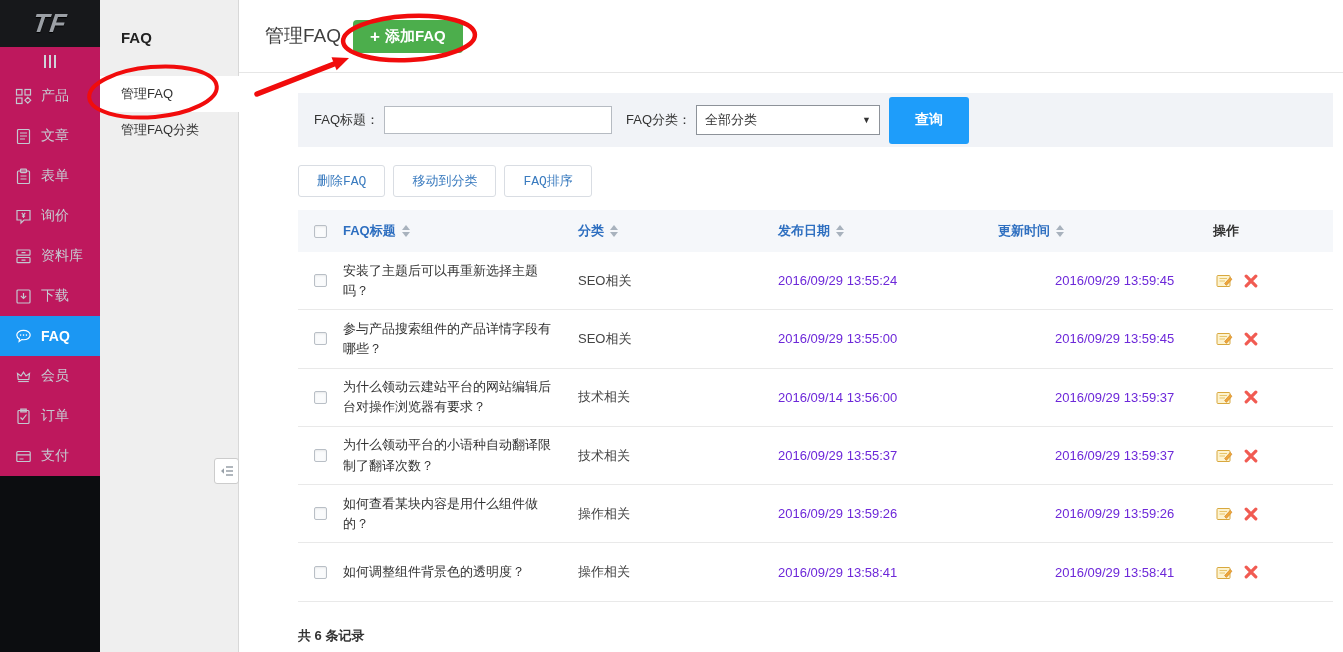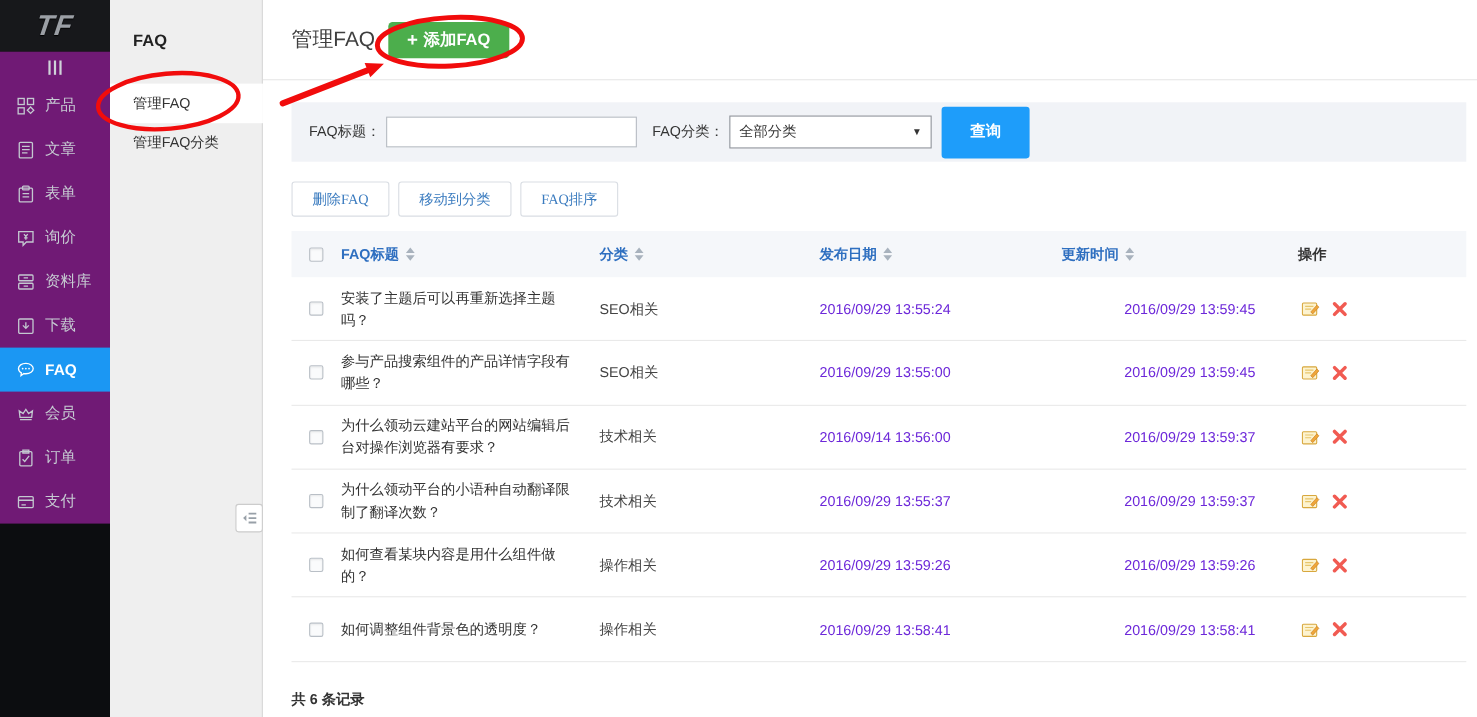--- a/index.html
+++ b/index.html
@@ -11,7 +11,7 @@
   .sidebar-dark { width:100px; flex:none; background:#0c0d10; display:flex; flex-direction:column; }
   .logo { height:47px; background:#17181b; display:flex; align-items:center; justify-content:center; cursor:pointer; }
   .logo span { font-style:italic; font-weight:bold; font-size:26px; letter-spacing:1px; color:#9b9fa5; transform:skewX(-8deg); text-shadow:0 1px 1px #000; }
-  .menu-block { background:#701a75; }
+  .menu-block { background:#be185d; }
   .collapse-row { height:29px; display:flex; align-items:center; justify-content:center; gap:3px; cursor:pointer; }
   .collapse-row i { width:2px; height:13px; background:#cfd3d9; }
   .nav-item { height:40px; display:flex; align-items:center; padding-left:15px; gap:9px; color:#c6cbd2; font-size:14px; cursor:pointer; white-space:nowrap; }

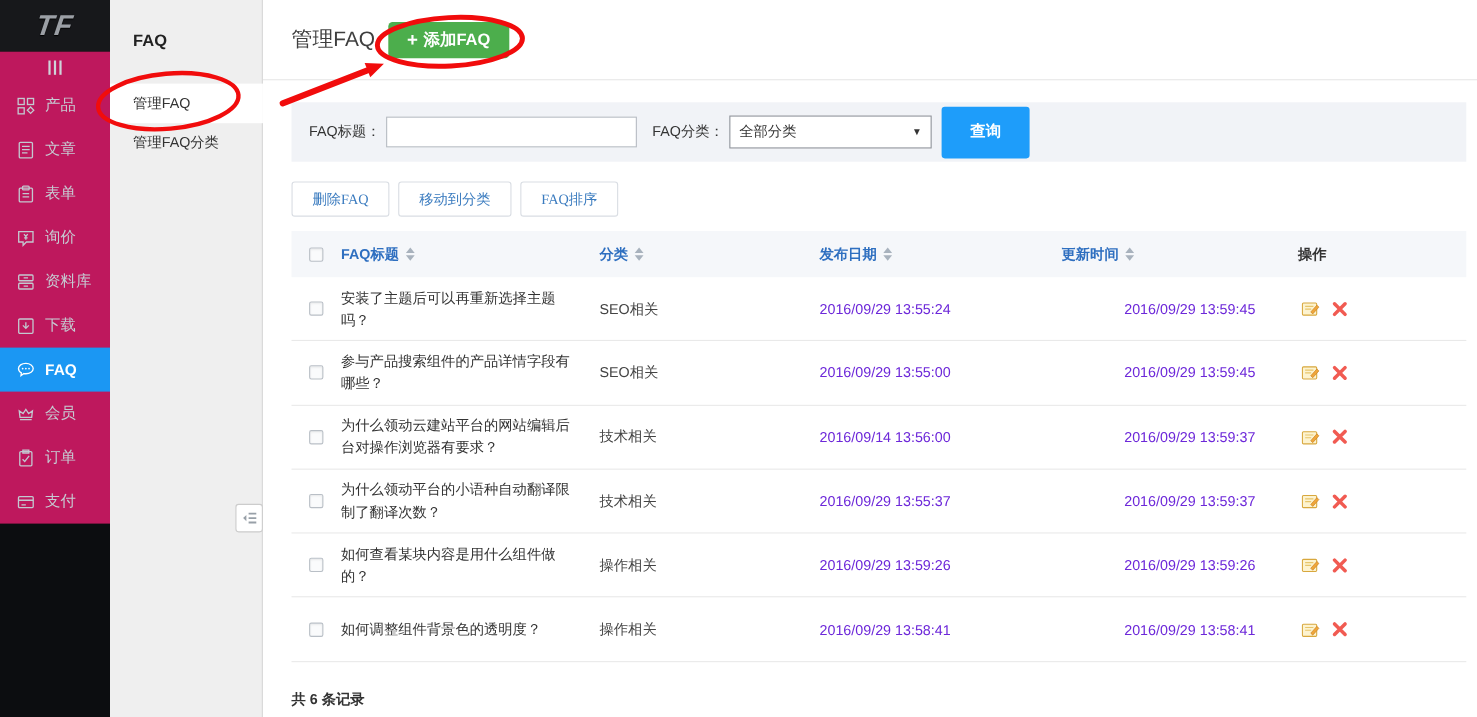--- a/index.html
+++ b/index.html
@@ -32,7 +32,7 @@
   .btn-add { background:#4cae4c; color:#fff; border:none; border-radius:4px; height:33px; padding:0 17px; font-size:15px; font-weight:bold; display:flex; align-items:center; gap:5px; cursor:pointer; font-family:inherit; }
   .btn-add .plus { font-size:17px; font-weight:bold; line-height:1; }
 
-  .content { padding:0 10px 0 26px; }
+  .content { padding:0 10px 0 26px;margin-left:33px; }
   .search-panel { margin-top:20px; height:54px; background:#f1f3f7; display:flex; align-items:center; padding-left:16px; font-size:13px; color:#333; }
   .search-panel label { margin-right:5px; white-space:nowrap; }
   .lbl-cat { margin-left:14px; }

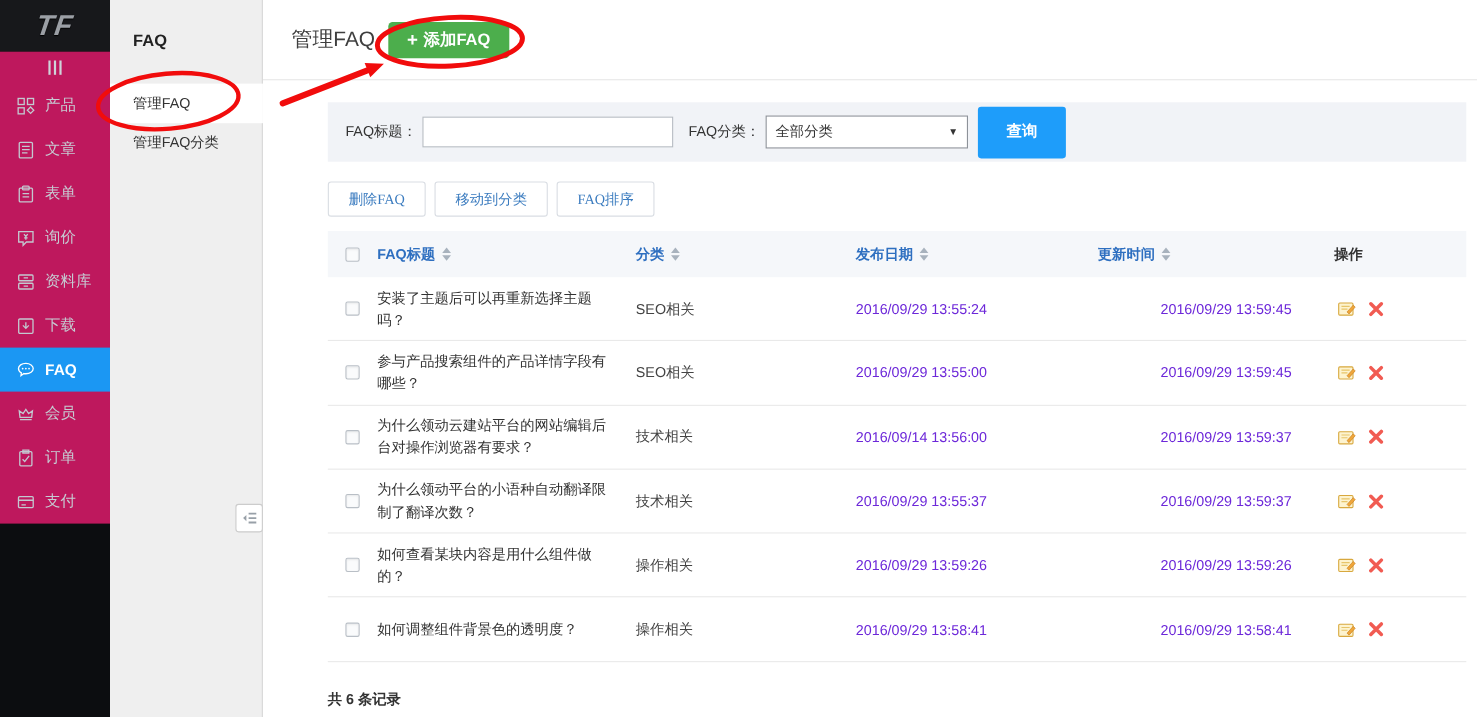--- a/index.html
+++ b/index.html
@@ -42,7 +42,7 @@
   .btn-query { margin-left:9px; width:80px; height:47px; background:#1e9dfa; color:#fff; border:none; border-radius:3px; font-size:14px; font-weight:bold; cursor:pointer; font-family:inherit; }
 
   .actions { margin-top:18px; display:flex; gap:8px; }
-  .btn-action { height:32px; padding:0 18px; background:#fff; border:1px solid #d9dde3; border-radius:3px; color:#3a7bbf; font-size:13px; cursor:pointer; font-family:Liberation Serif, serif; white-space:nowrap; }
+  .btn-action { height:32px; padding:0 18px; background:#fff; border:1px solid #d9dde3; border-radius:3px; color:#3a7bbf; font-size:13px; cursor:pointer; font-family:Liberation Mono, monospace; white-space:nowrap; }
 
   .table { margin-top:13px; }
   .thead { height:42px; background:#f5f7fa; display:flex; align-items:center; font-size:13px; font-weight:bold; color:#2e6fc0; }

